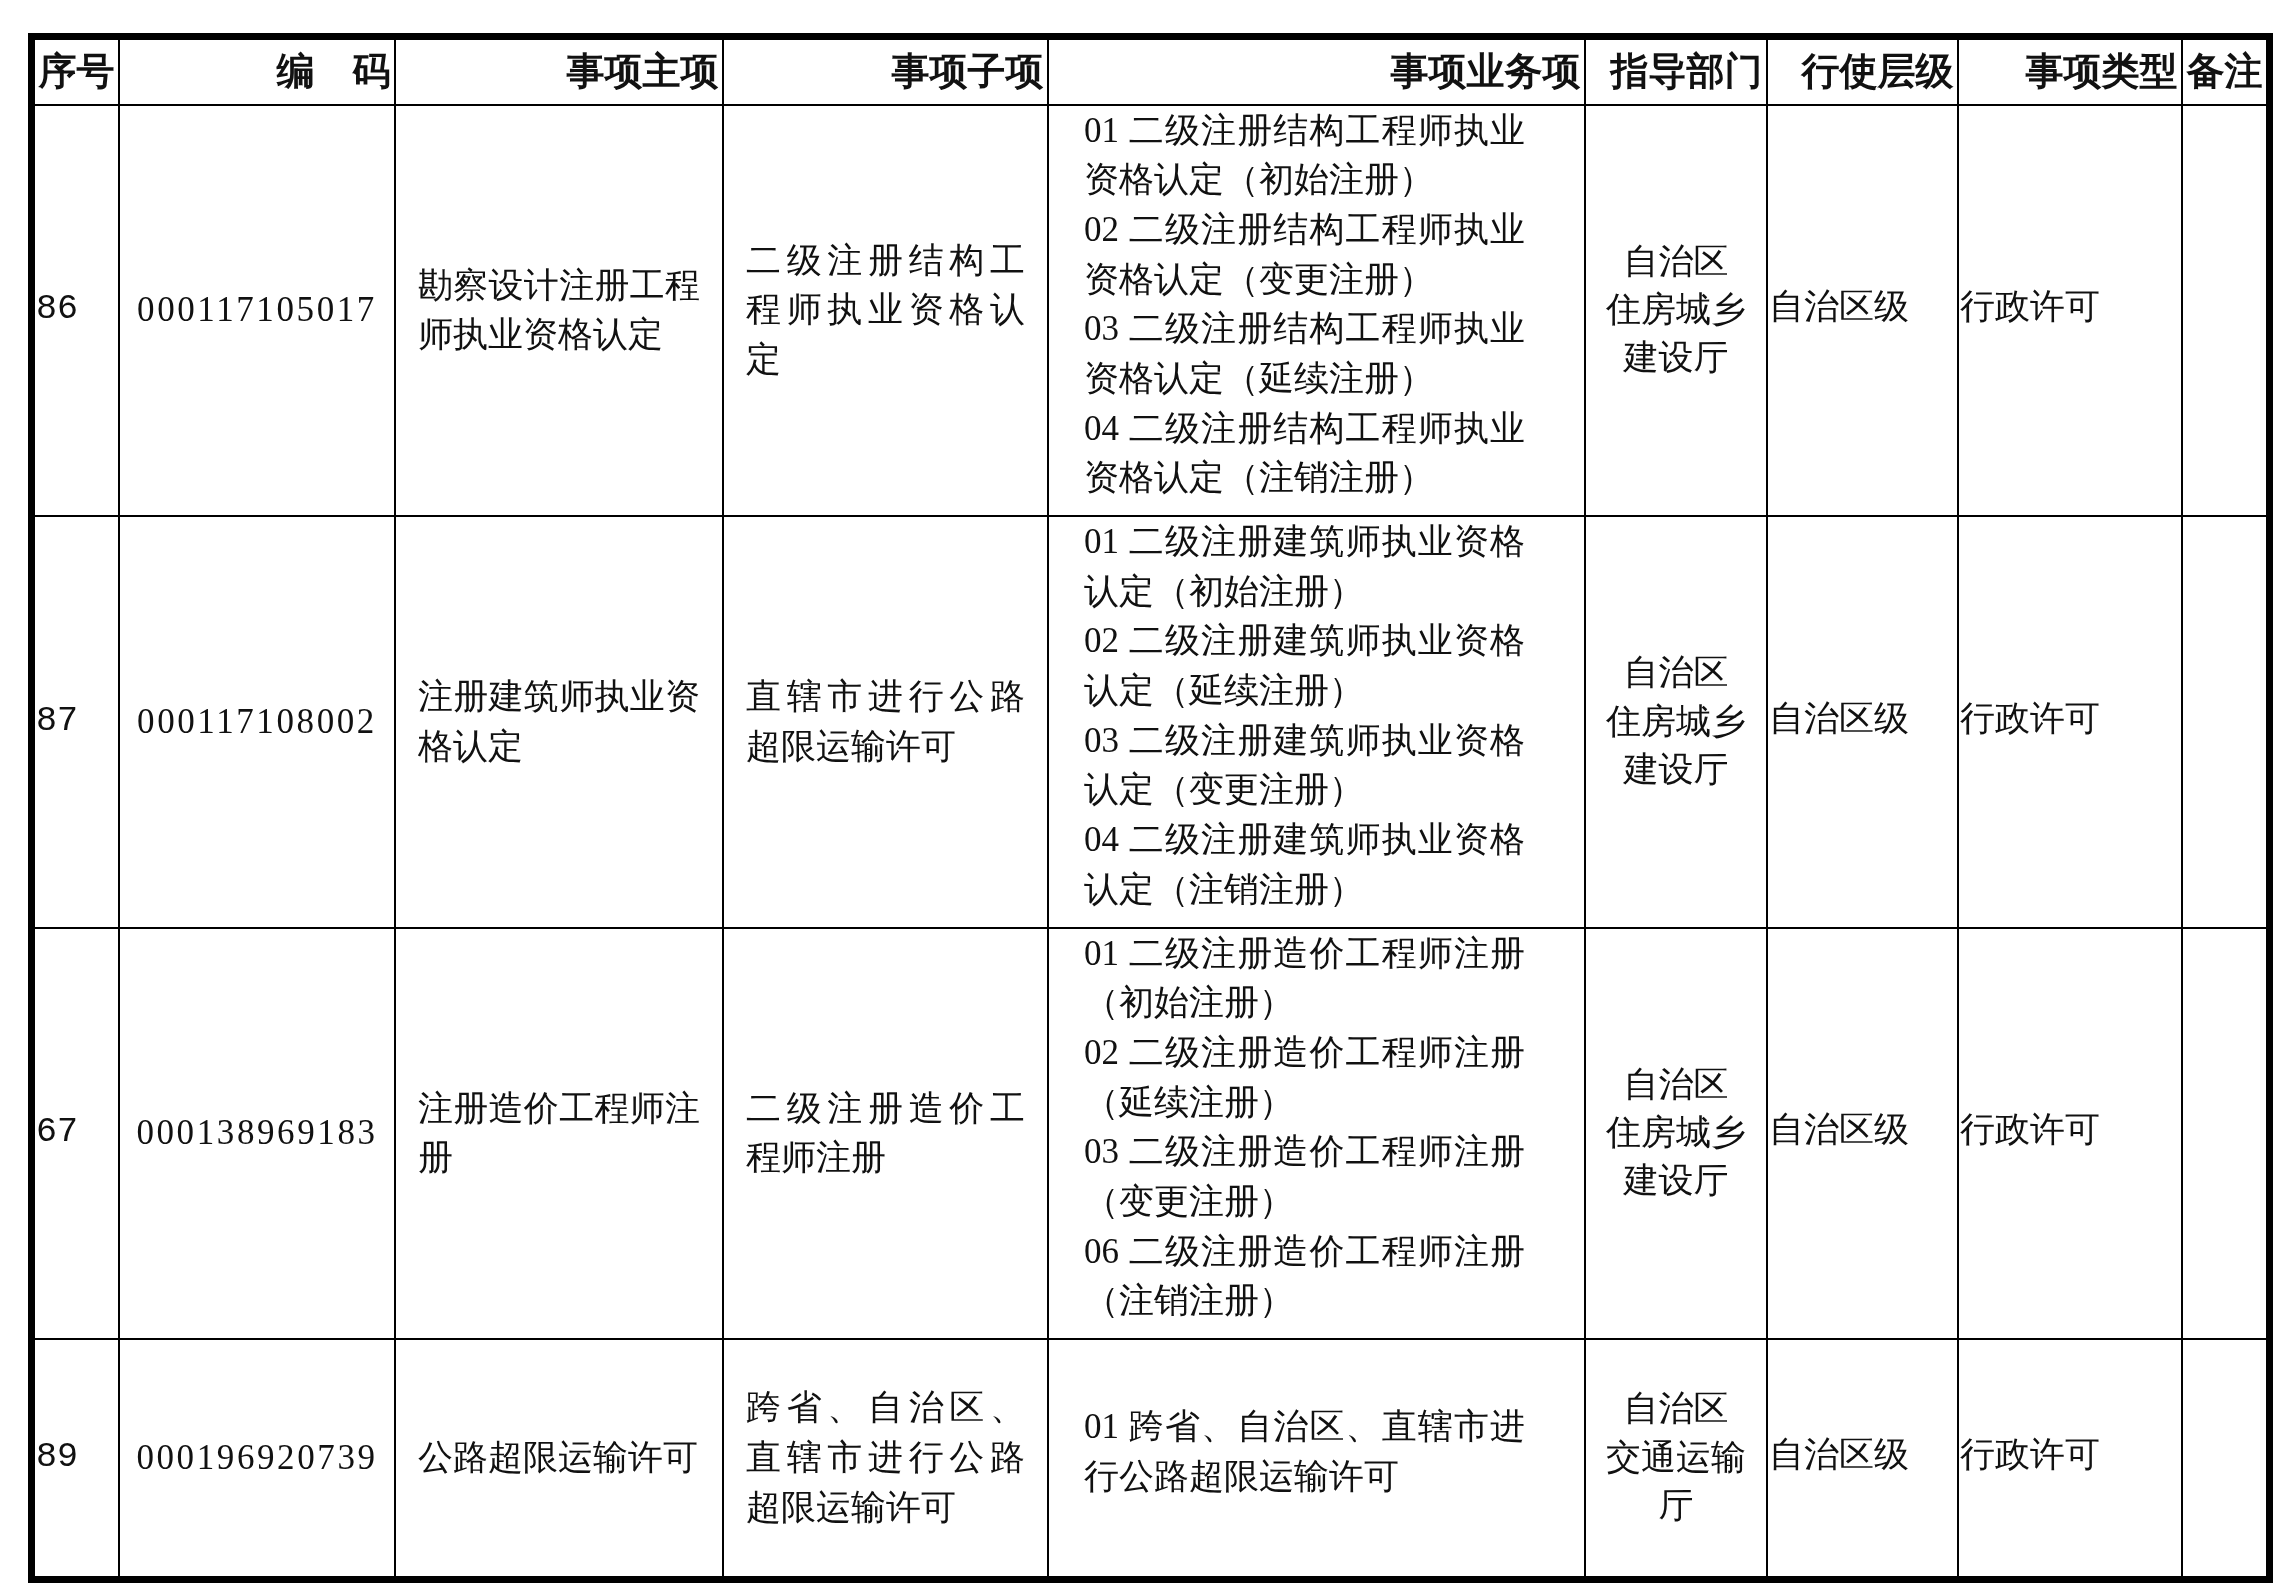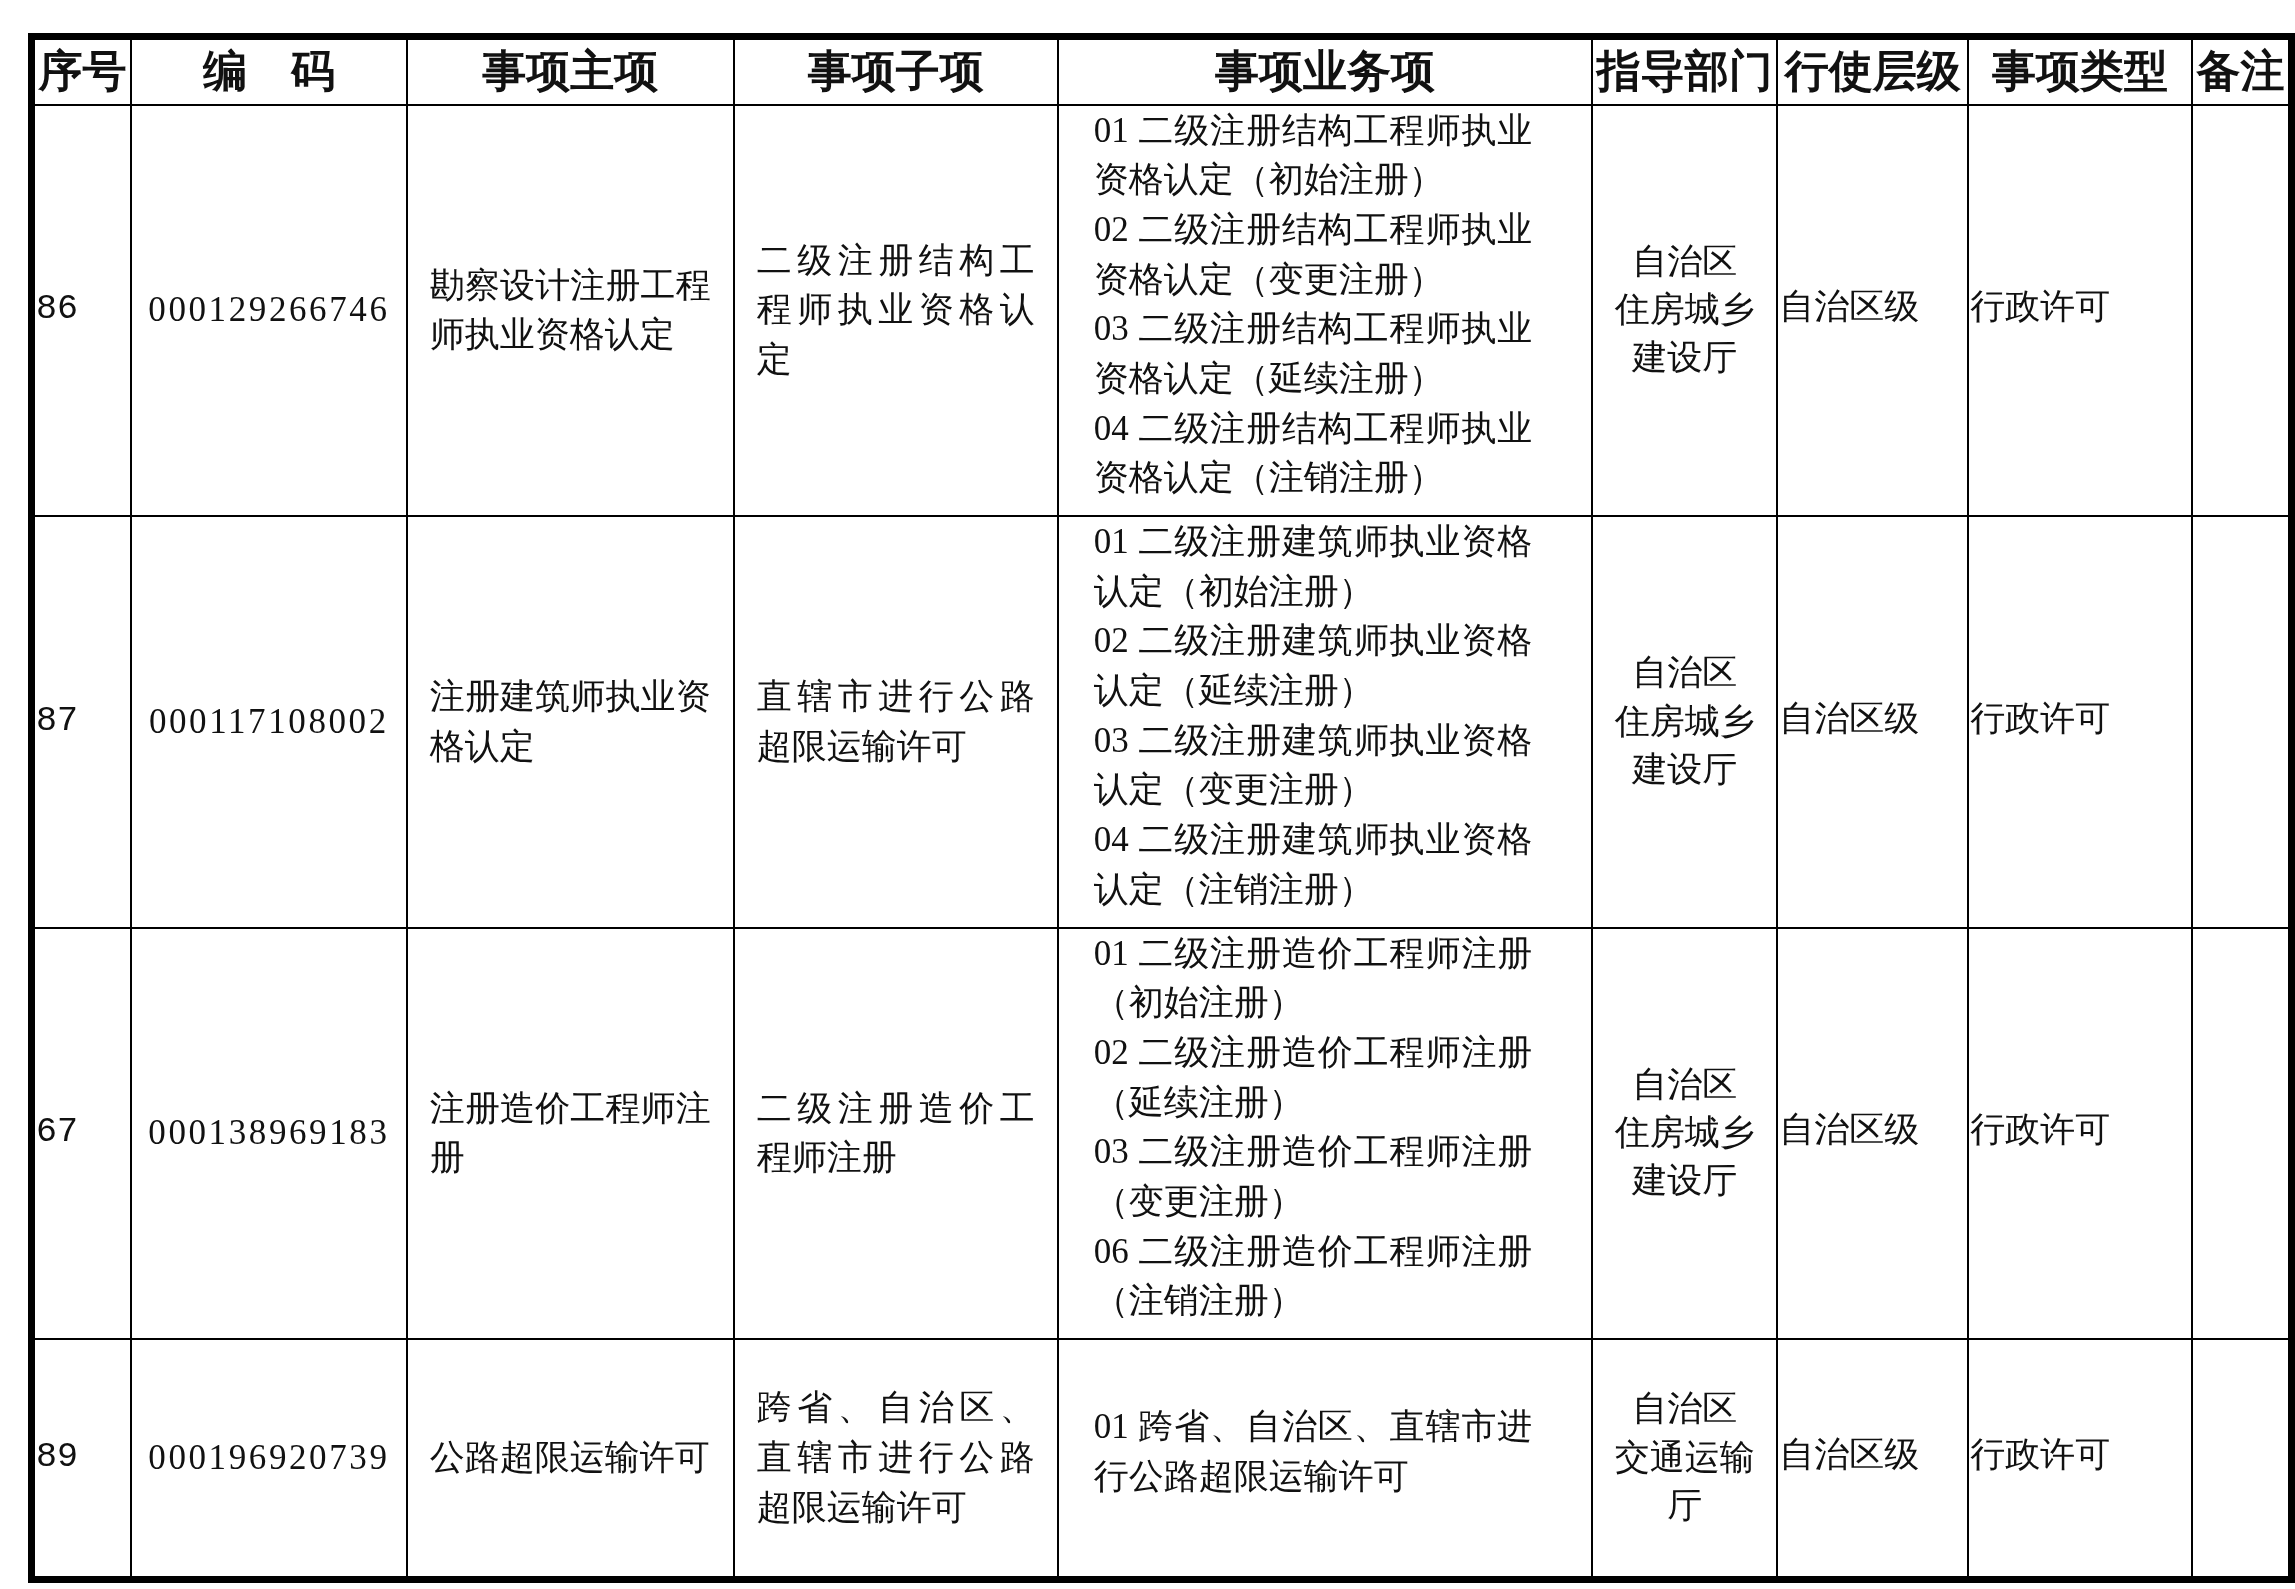--- a/index.html
+++ b/index.html
@@ -26,8 +26,8 @@
   th{
     font-family:"Liberation Sans","DejaVu Sans",sans-serif;
     font-weight:bold;
-    font-size:44px;
-    text-align:center;
+    font-size:38px;
+    text-align:right;
     padding:0 3.5px;
     white-space:nowrap;
   }

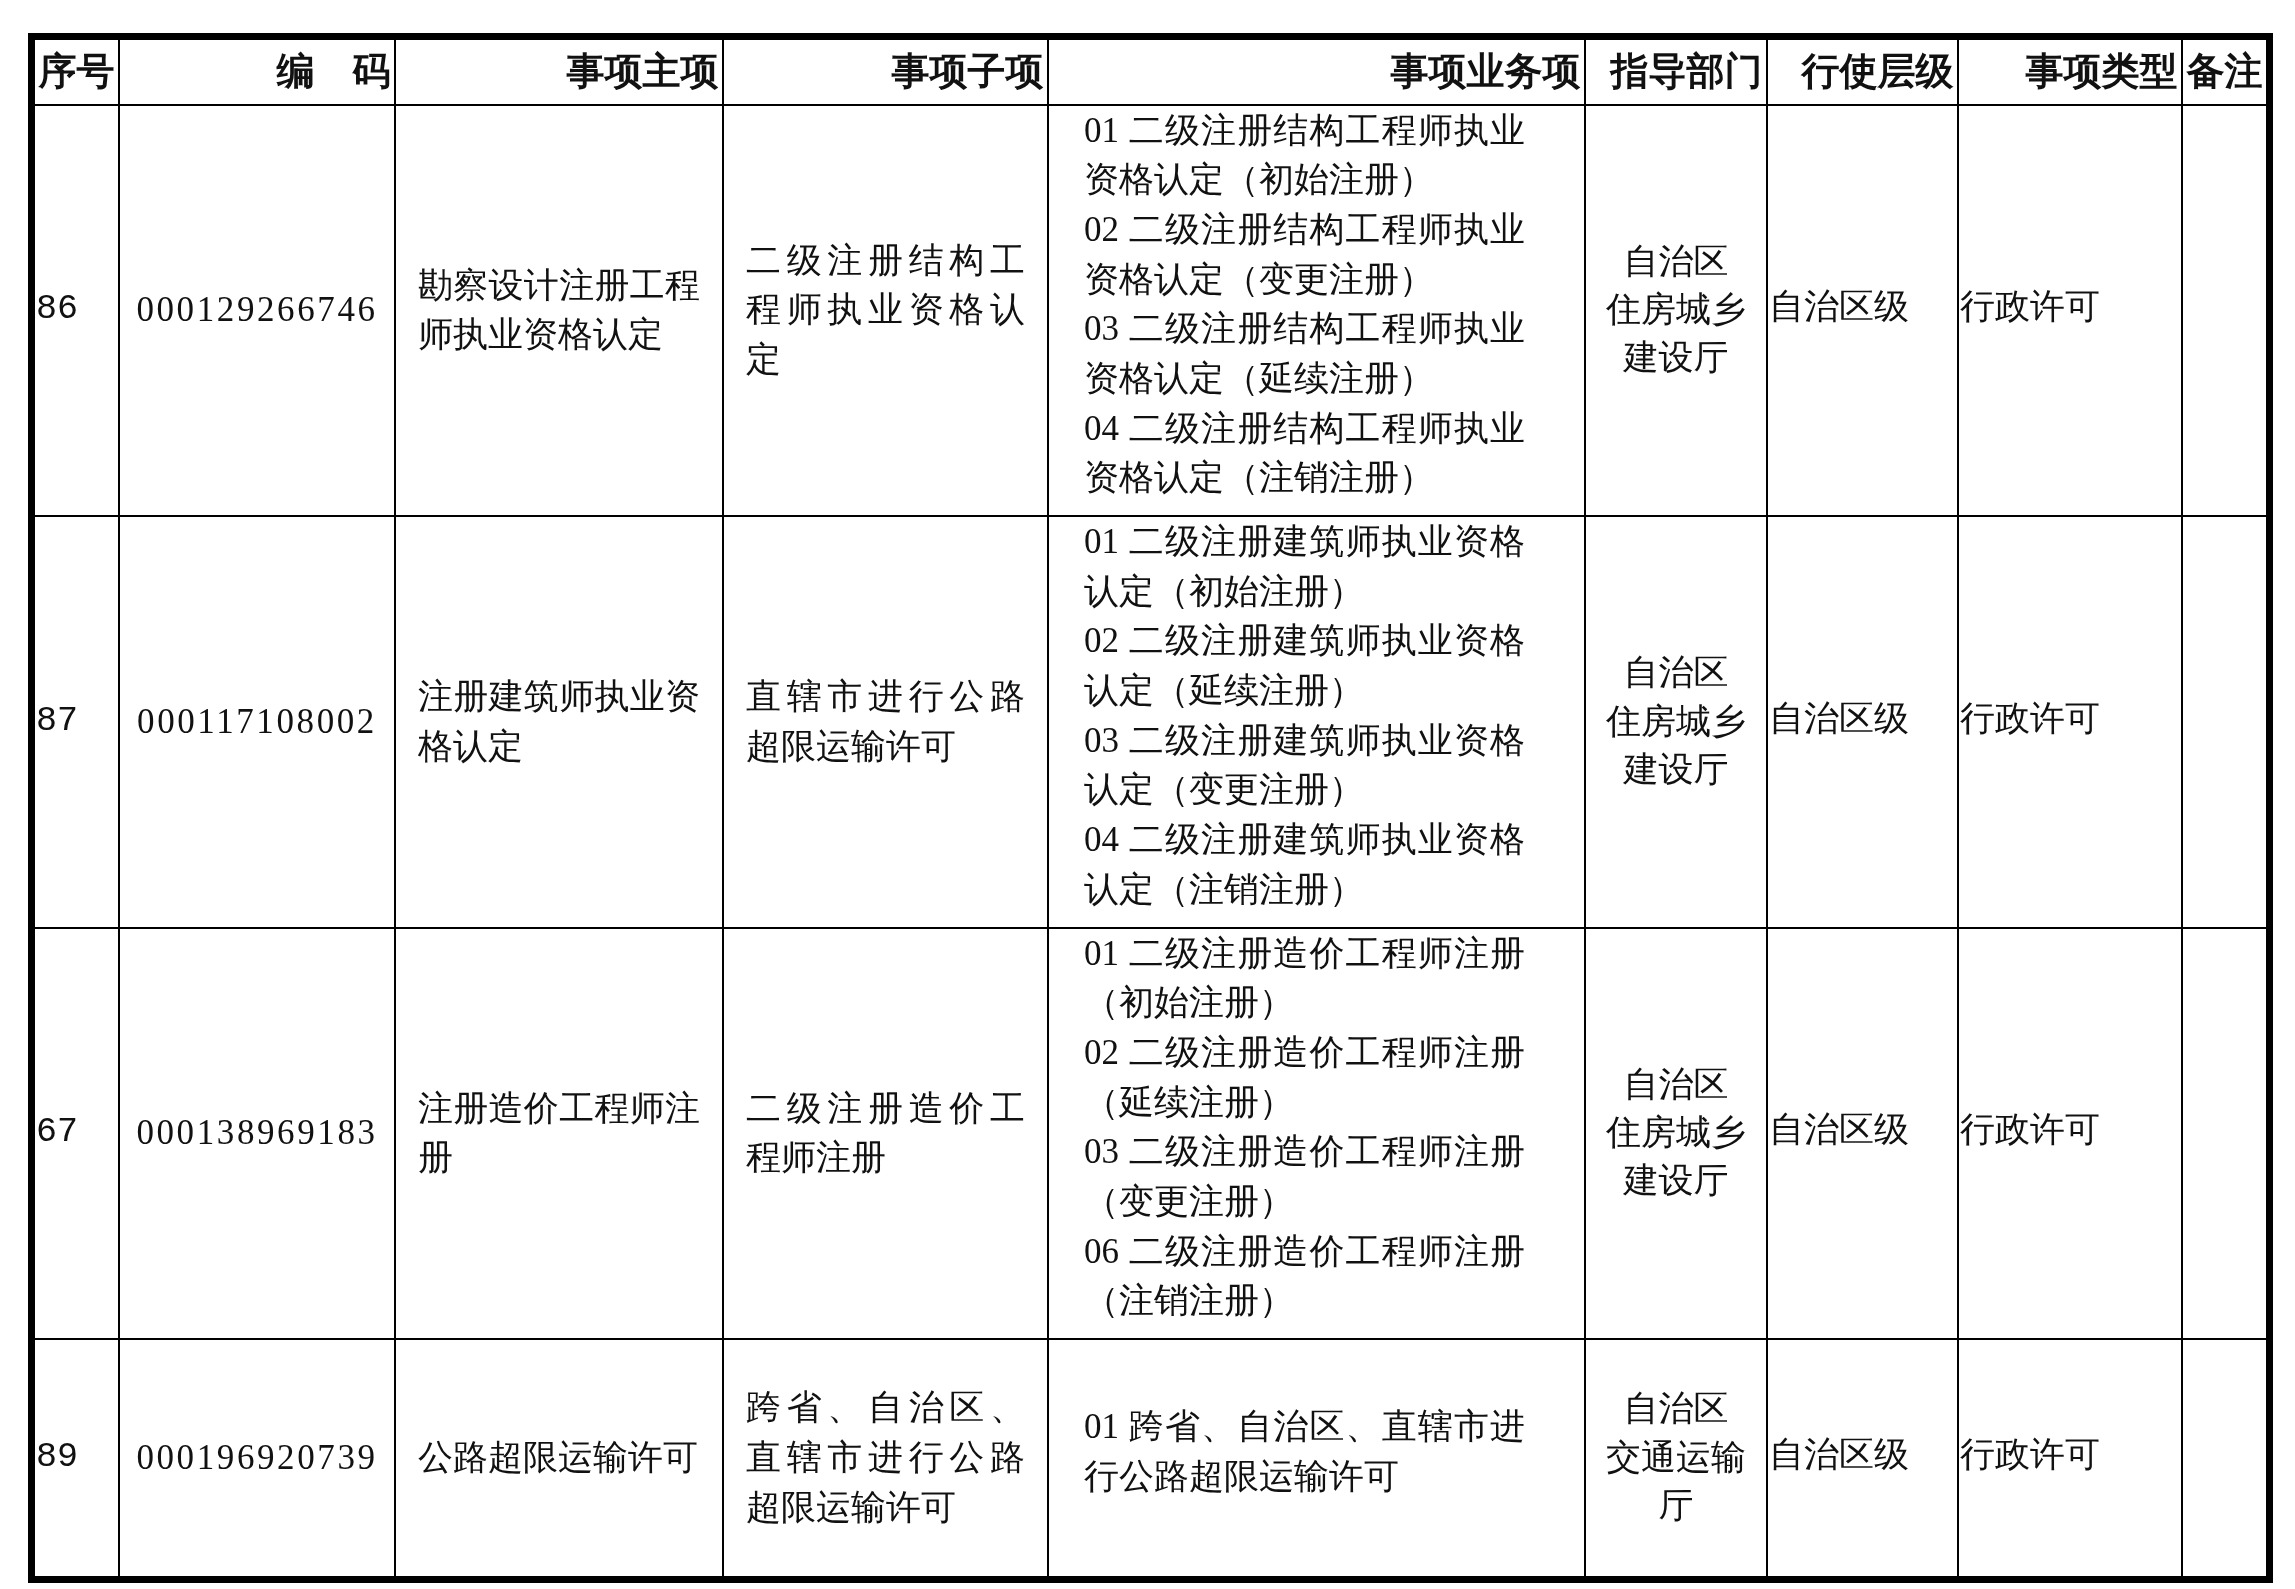--- a/index.html
+++ b/index.html
@@ -83,7 +83,7 @@
 
     <tr style="height:398px;">
       <td class="cell-seq">86</td>
-      <td class="cell-code">000129266746</td>
+      <td class="cell-code">000117105017</td>
       <td class="cell-main">勘察设计注册工程师执业资格认定</td>
       <td class="cell-sub">二级注册结构工程师执业资格认定</td>
       <td class="cell-biz">

